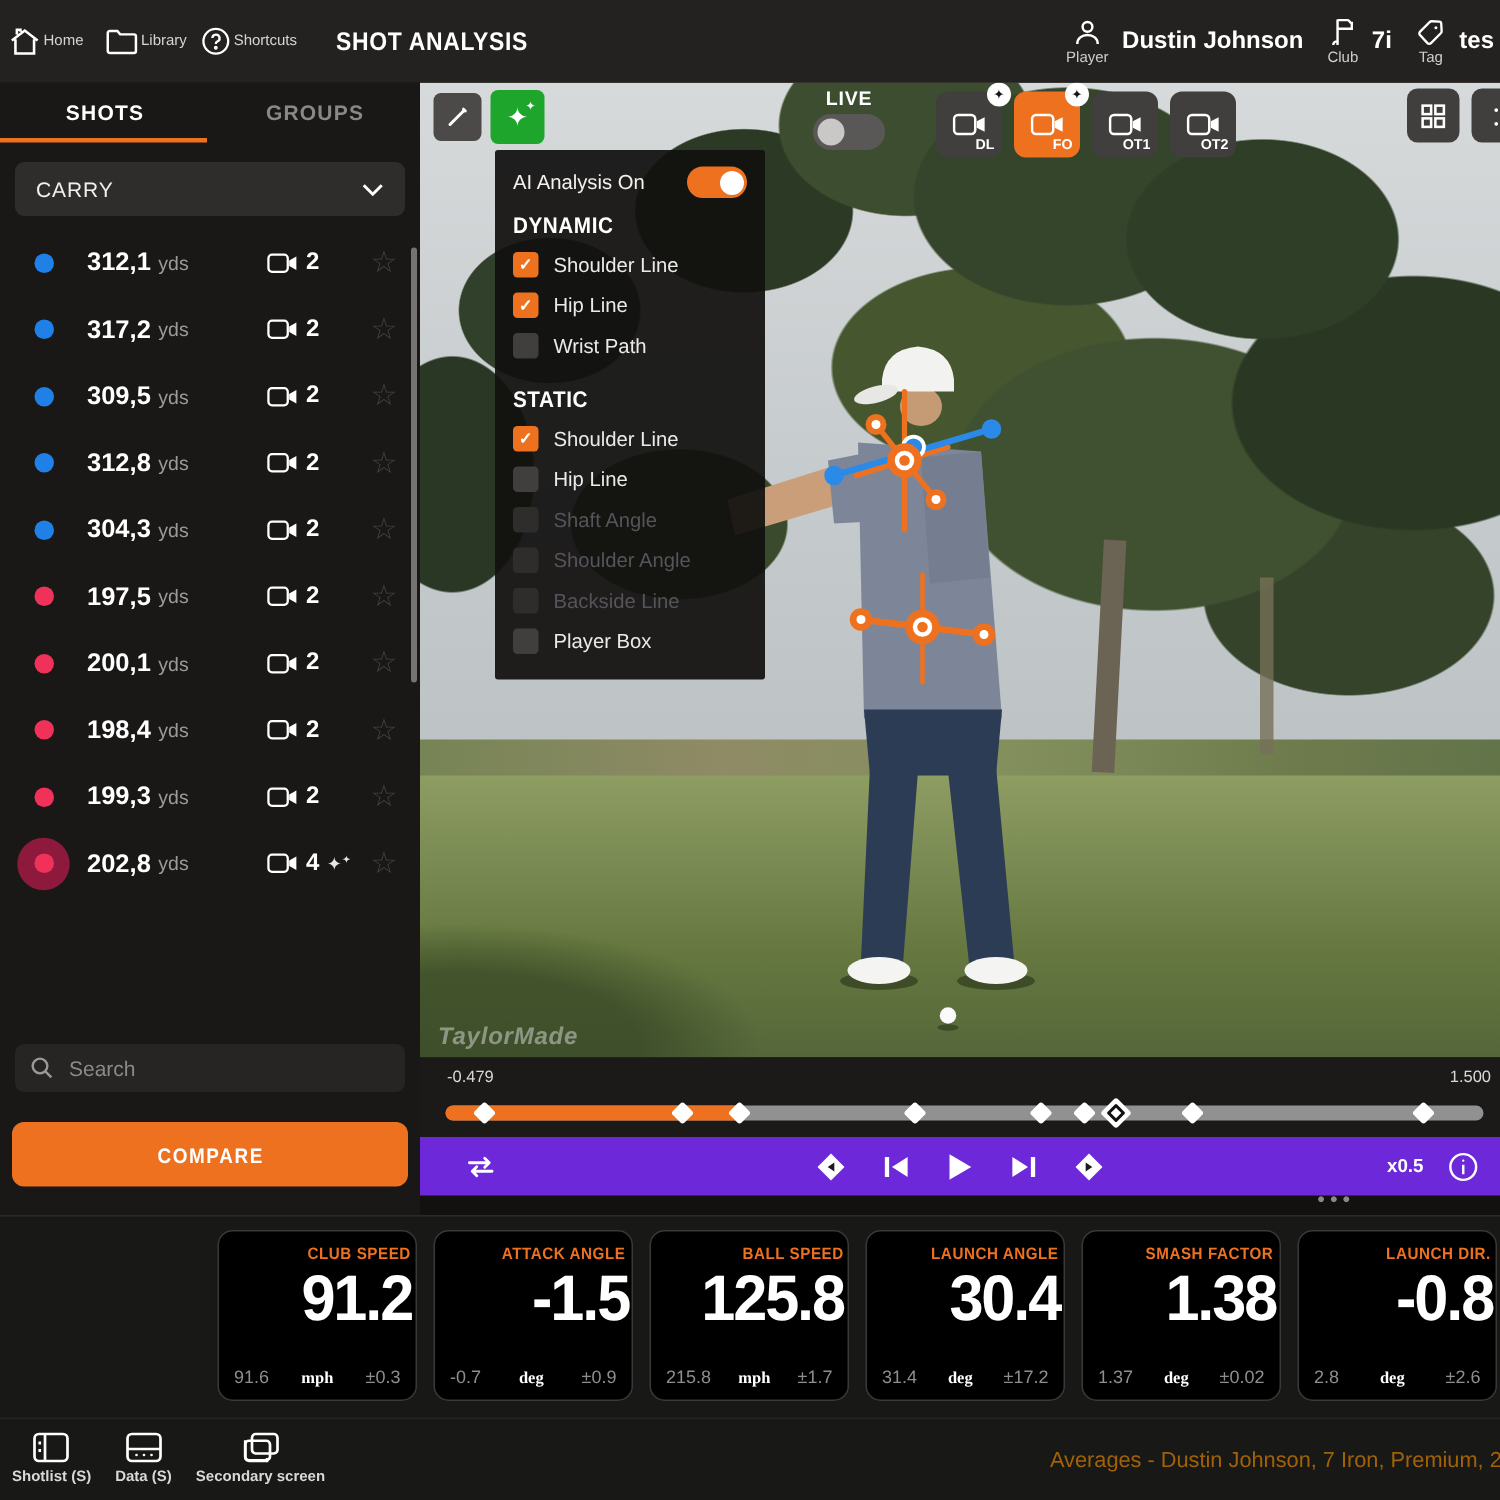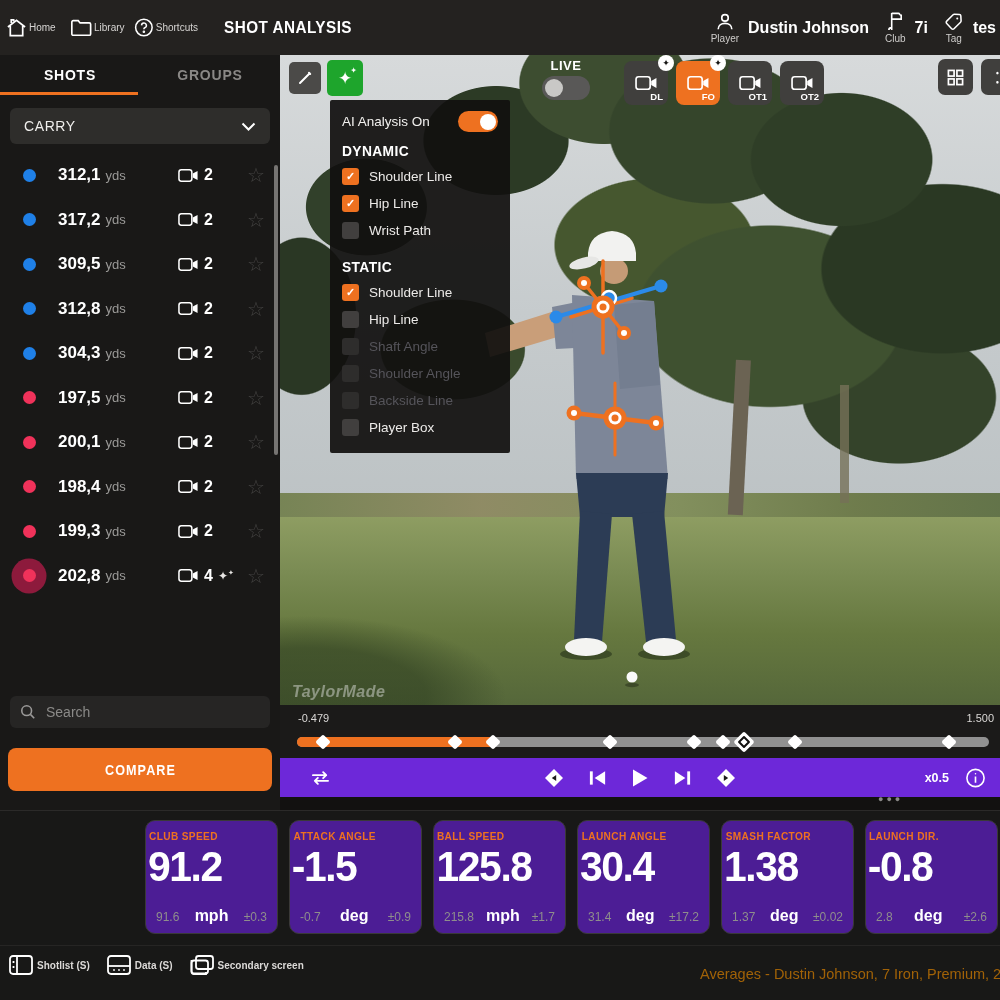--- a/index.html
+++ b/index.html
@@ -121,7 +121,7 @@
 
   
   .metrics{position:absolute;left:0;top:810px;width:1000px;height:135px;background:#181817;border-top:1px solid #2b2a29;display:flex;gap:11px;padding:9px 0 0 145px;box-sizing:border-box;z-index:30;overflow:hidden;}
-  .card{width:133px;height:114px;flex:none;background:#4c1d95;border:1.5px solid #3a3938;border-radius:10px;display:flex;flex-direction:column;align-items:flex-start;padding-top:9px;box-sizing:border-box;}
+  .card{width:133px;height:114px;flex:none;background:#000000;border:1.5px solid #3a3938;border-radius:10px;display:flex;flex-direction:column;align-items:flex-end;padding-top:9px;box-sizing:border-box;}
   .card-label{font-size:11px;font-weight:700;color:#ee7120;letter-spacing:.4px;transform:scaleX(.92);}
   .card-value{font-size:43px;font-weight:700;color:#fff;letter-spacing:-1.5px;line-height:1.02;margin-top:3px;transform:scaleX(.95);}
   .card-foot{margin-top:auto;margin-bottom:8px;width:100%;padding:0 10px;box-sizing:border-box;display:flex;justify-content:space-between;align-items:baseline;font-size:12px;color:#8f8e8c;}

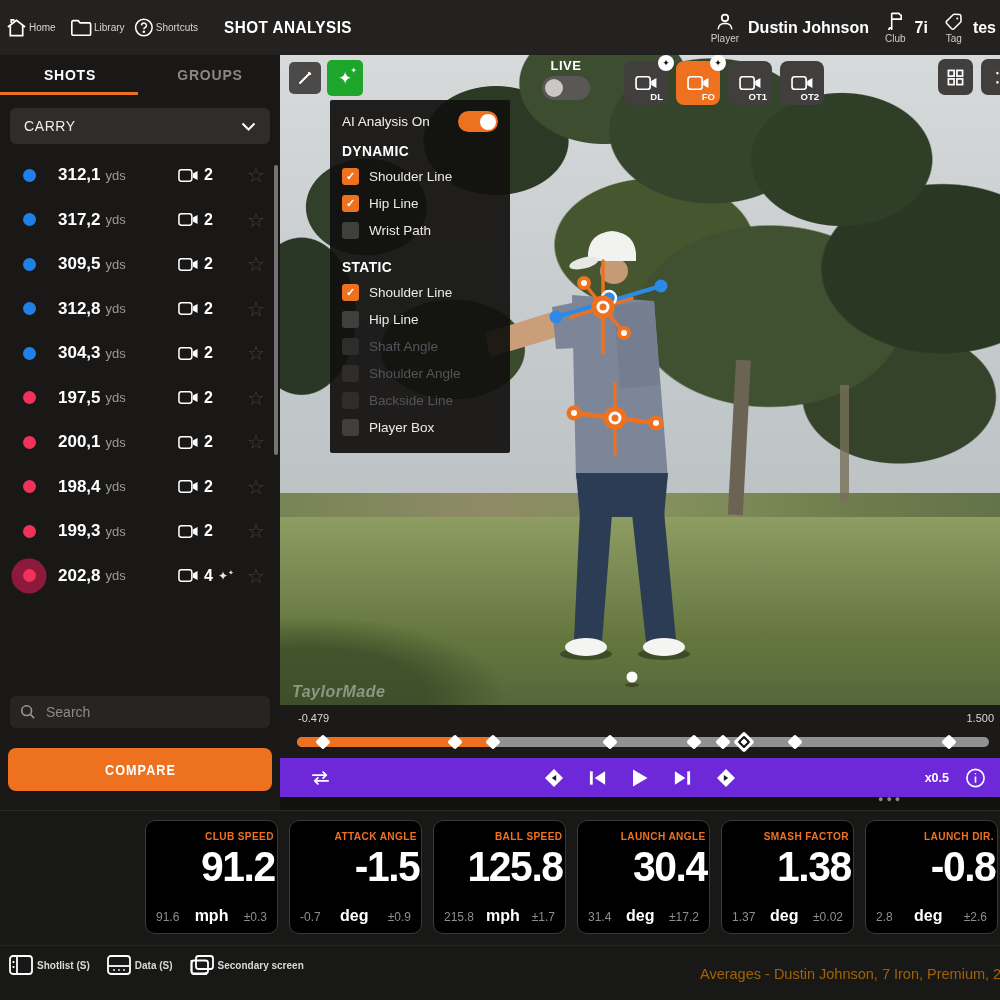--- a/index.html
+++ b/index.html
@@ -125,7 +125,7 @@
   .card-label{font-size:11px;font-weight:700;color:#ee7120;letter-spacing:.4px;transform:scaleX(.92);}
   .card-value{font-size:43px;font-weight:700;color:#fff;letter-spacing:-1.5px;line-height:1.02;margin-top:3px;transform:scaleX(.95);}
   .card-foot{margin-top:auto;margin-bottom:8px;width:100%;padding:0 10px;box-sizing:border-box;display:flex;justify-content:space-between;align-items:baseline;font-size:12px;color:#8f8e8c;}
-  .card-foot .u{color:#fff;font-weight:700;font-size:16px;}
+  .card-foot .u{color:#fff;font-weight:700;font-size:11px;font-family:Liberation Serif, serif;}
 
   
   .footer{position:absolute;left:0;top:945px;width:1000px;height:55px;background:#181817;border-top:1px solid #262524;z-index:30;}

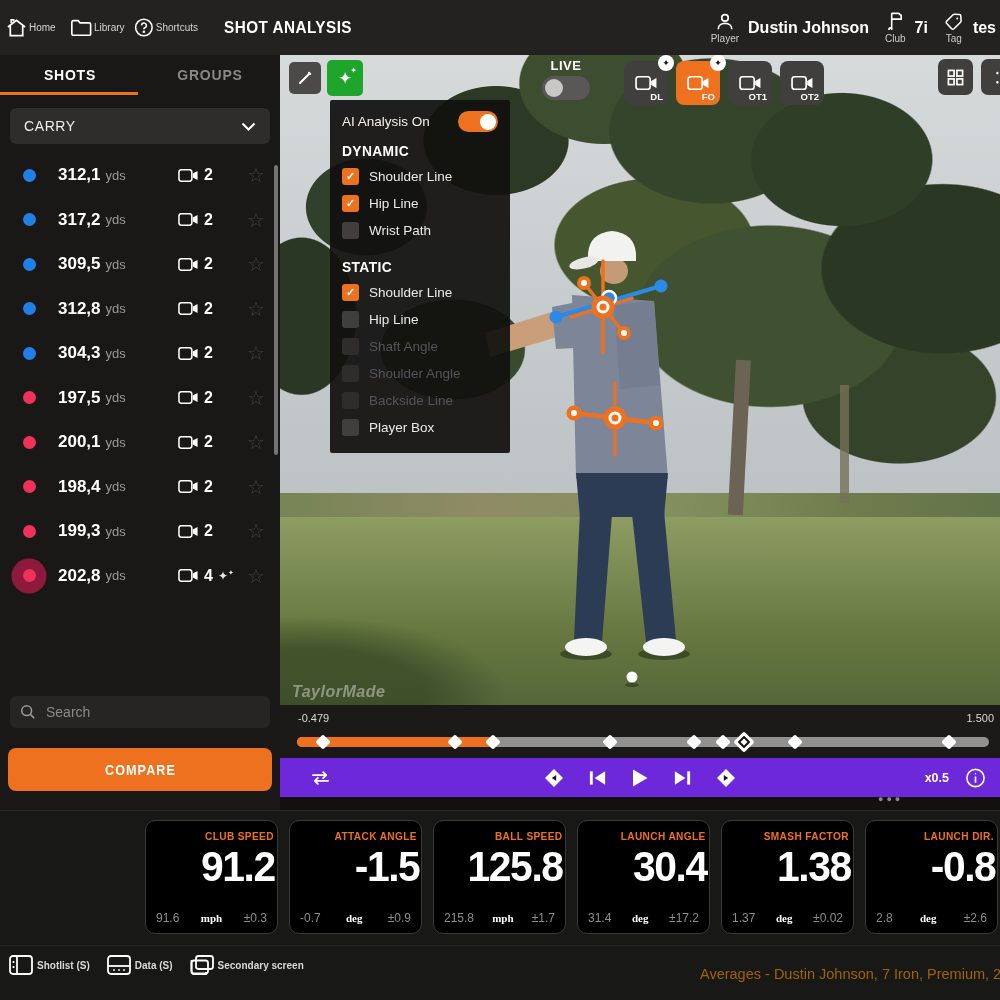--- a/index.html
+++ b/index.html
@@ -130,7 +130,7 @@
   
   .footer{position:absolute;left:0;top:945px;width:1000px;height:55px;background:#181817;border-top:1px solid #262524;z-index:30;}
   .fbtns{position:absolute;left:8px;top:8px;display:flex;gap:16px;align-items:flex-end;}
-  .fbtn{display:flex;flex-direction:row;align-items:center;gap:3px;font-size:10px;font-weight:700;color:#dbd9d7;cursor:pointer;}
+  .fbtn{display:flex;flex-direction:column;align-items:center;gap:3px;font-size:10px;font-weight:700;color:#dbd9d7;cursor:pointer;}
   .averages{position:absolute;left:700px;top:50%;transform:translateY(-50%);font-size:14.5px;color:#a16207;white-space:nowrap;}
 </style>
 </head>

